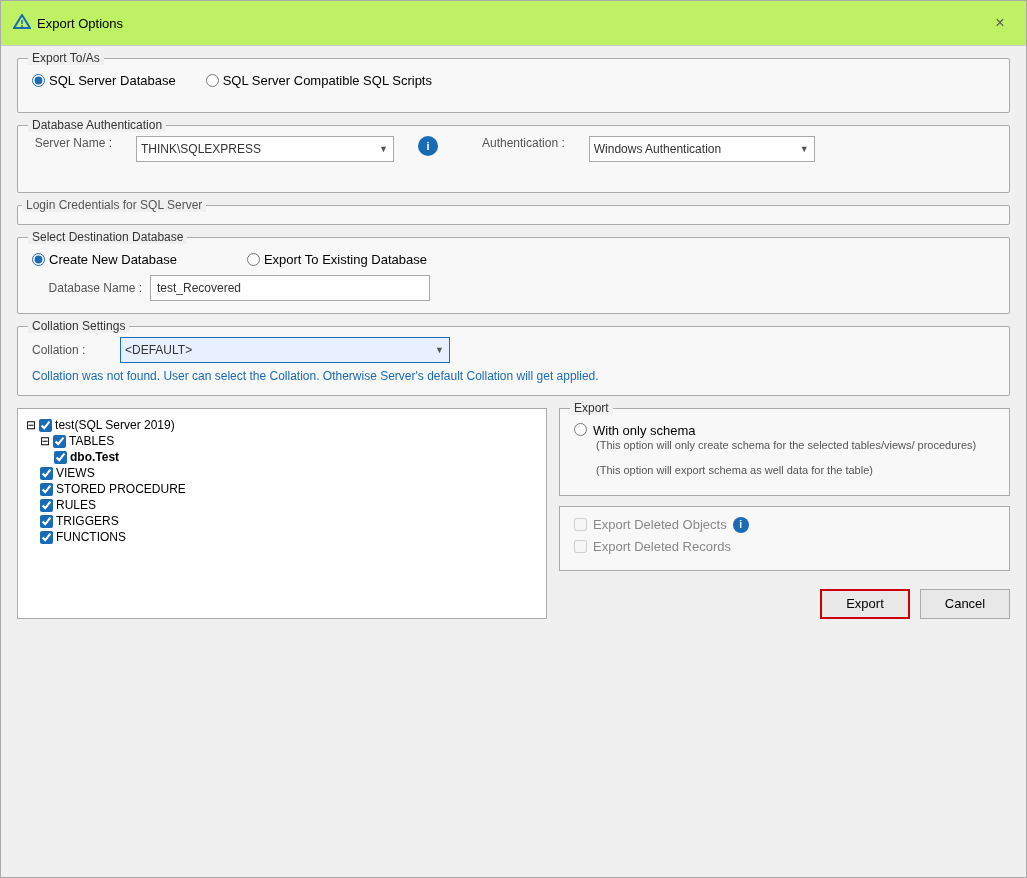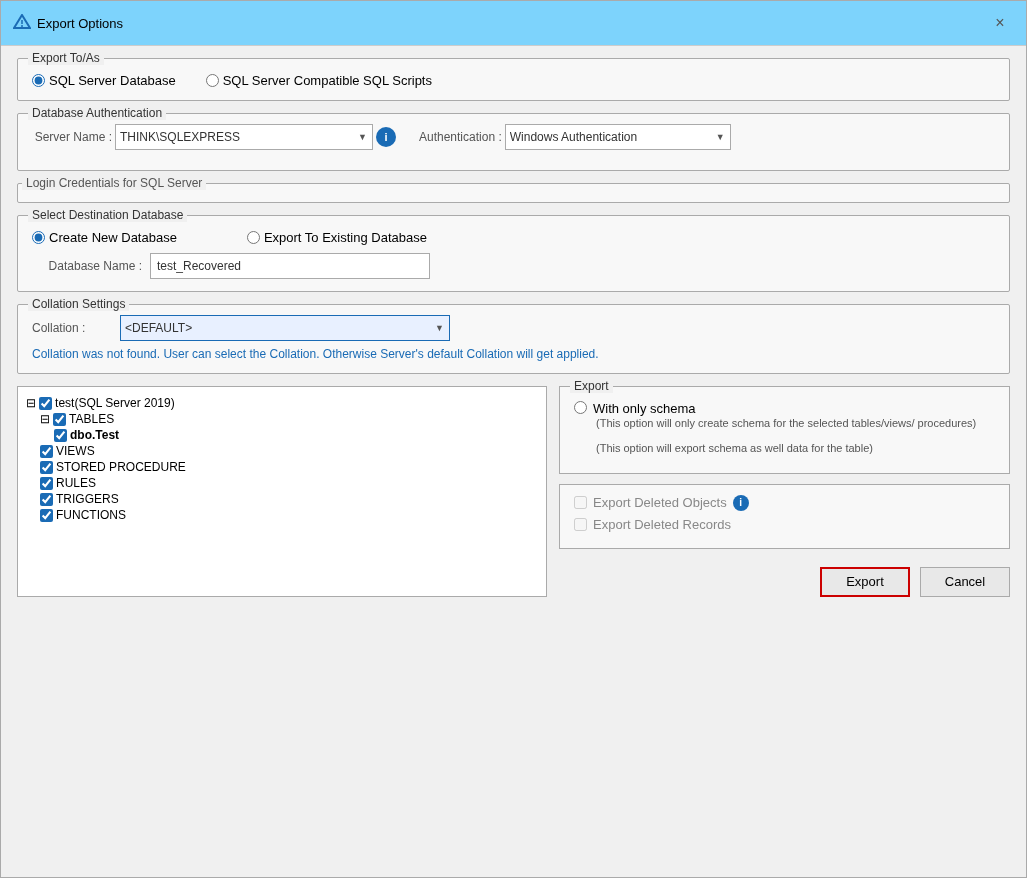--- a/index.html
+++ b/index.html
@@ -22,7 +22,7 @@
       flex-direction: column;
     }
     .title-bar {
-      background: #7dd3fc;
+      background: #bef264;
       border-bottom: 1px solid #ccc;
       padding: 8px 12px;
       display: flex;

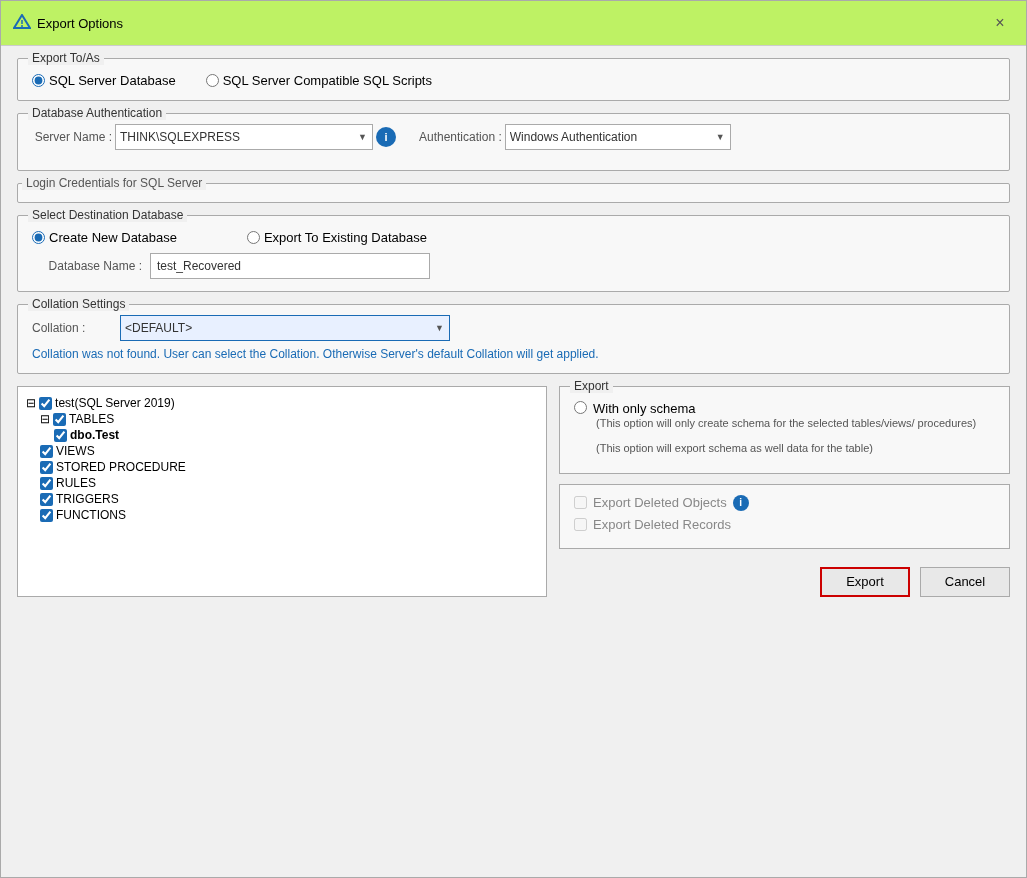--- a/index.html
+++ b/index.html
@@ -77,7 +77,7 @@
       display: flex;
       align-items: center;
       gap: 30px;
-      margin-bottom: 0;
+      margin-bottom: 12px;
       padding-top: 4px;
     }
     .radio-item {

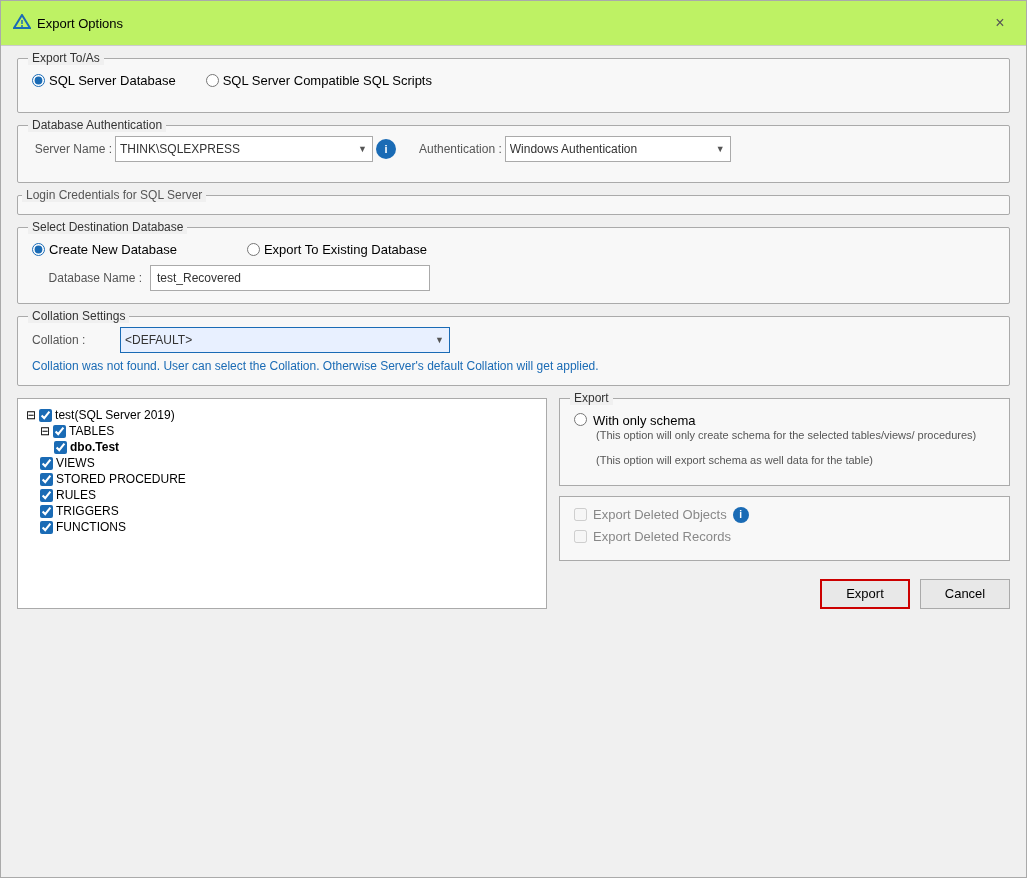--- a/index.html
+++ b/index.html
@@ -139,9 +139,8 @@
     }
     .server-row {
       display: flex;
-      align-items: center;
-      gap: 3px;
-      margin-bottom: 8px;
+      gap: 24px;
+      margin-bottom: 18px;
     }
     .info-icon {
       width: 20px;

